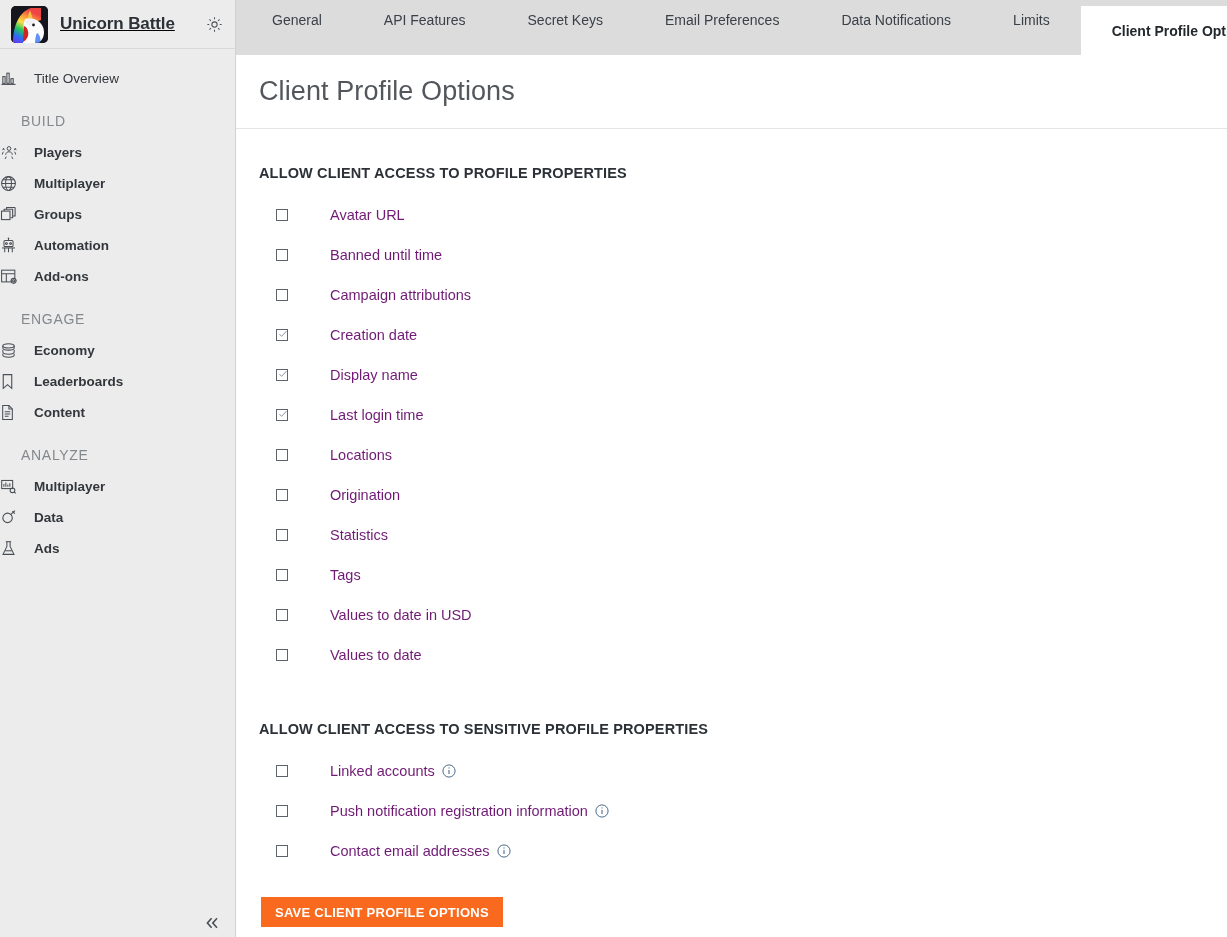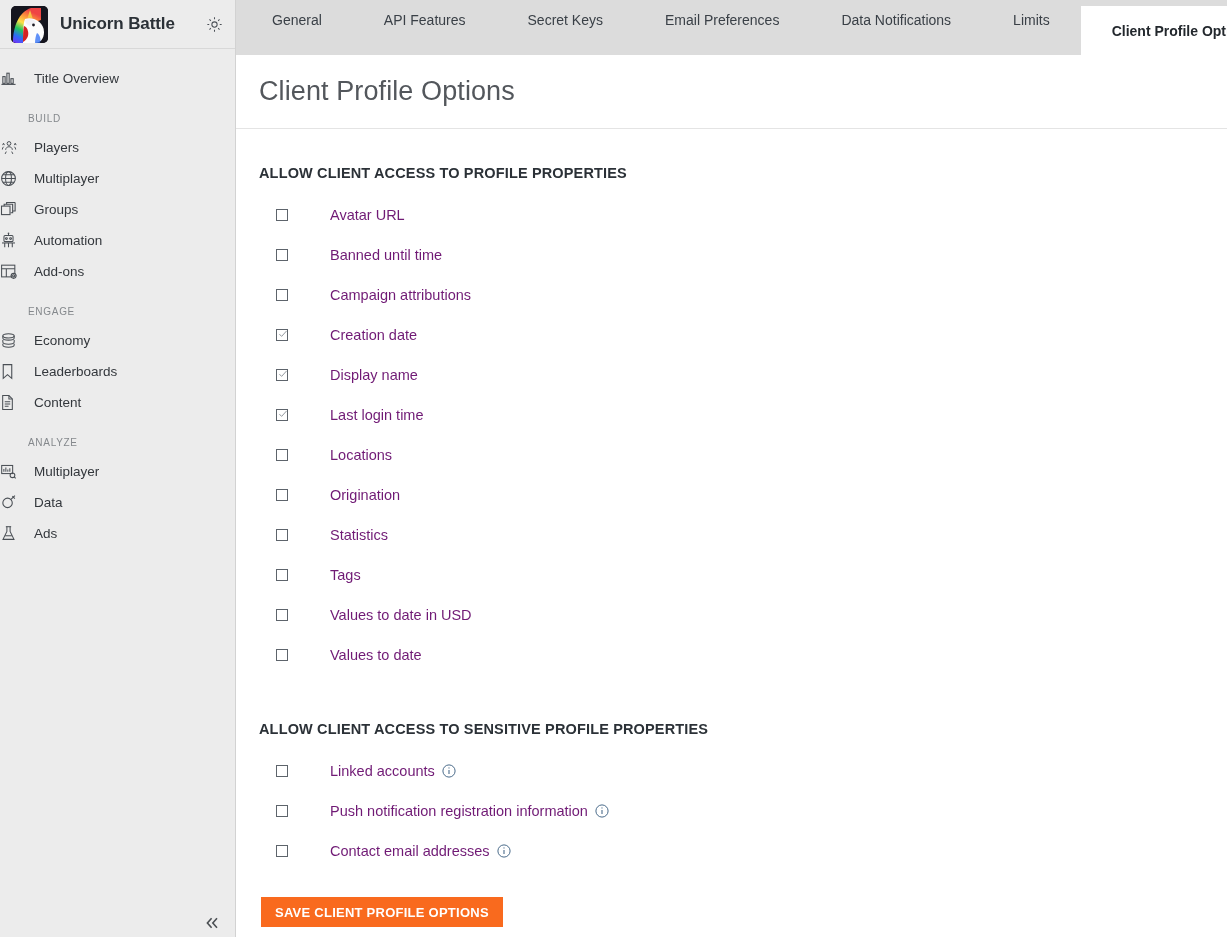--- a/index.html
+++ b/index.html
@@ -32,6 +32,7 @@
     display: flex;
     align-items: center;
     padding: 0 10px 0 11px;
+    text-decoration: underline;
   }
   .logo-box {
     width: 37px; height: 37px;

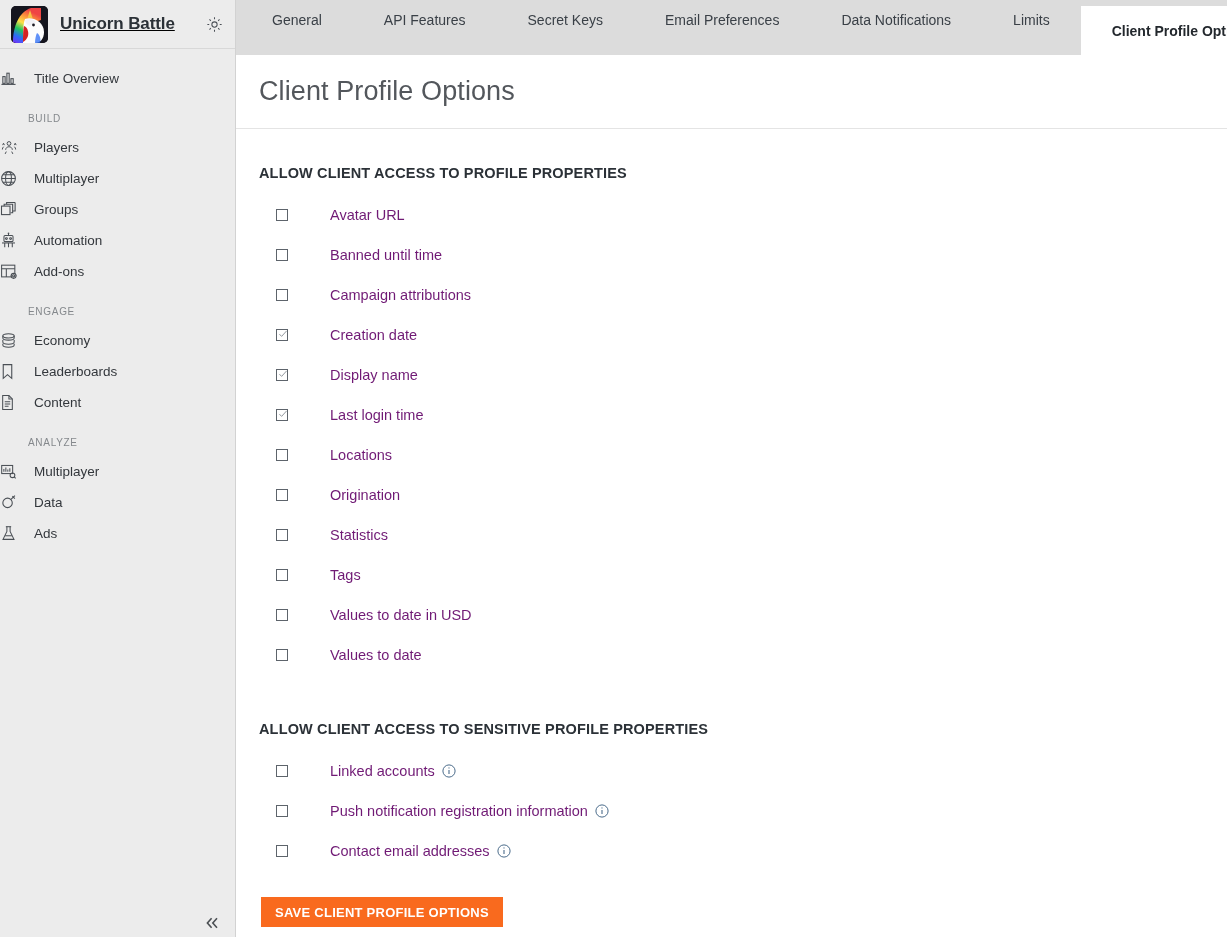--- a/index.html
+++ b/index.html
@@ -78,10 +78,10 @@
   .nav-label { margin-left: 12px; white-space: nowrap; }
 
   .nav-group-label {
-    font-size: 10px;
+    font-size: 14px;
     color: #84888c;
     letter-spacing: 0.7px;
-    padding-left: 28px;
+    padding-left: 21px;
     margin-top: 20px;
     margin-bottom: 8px;
   }

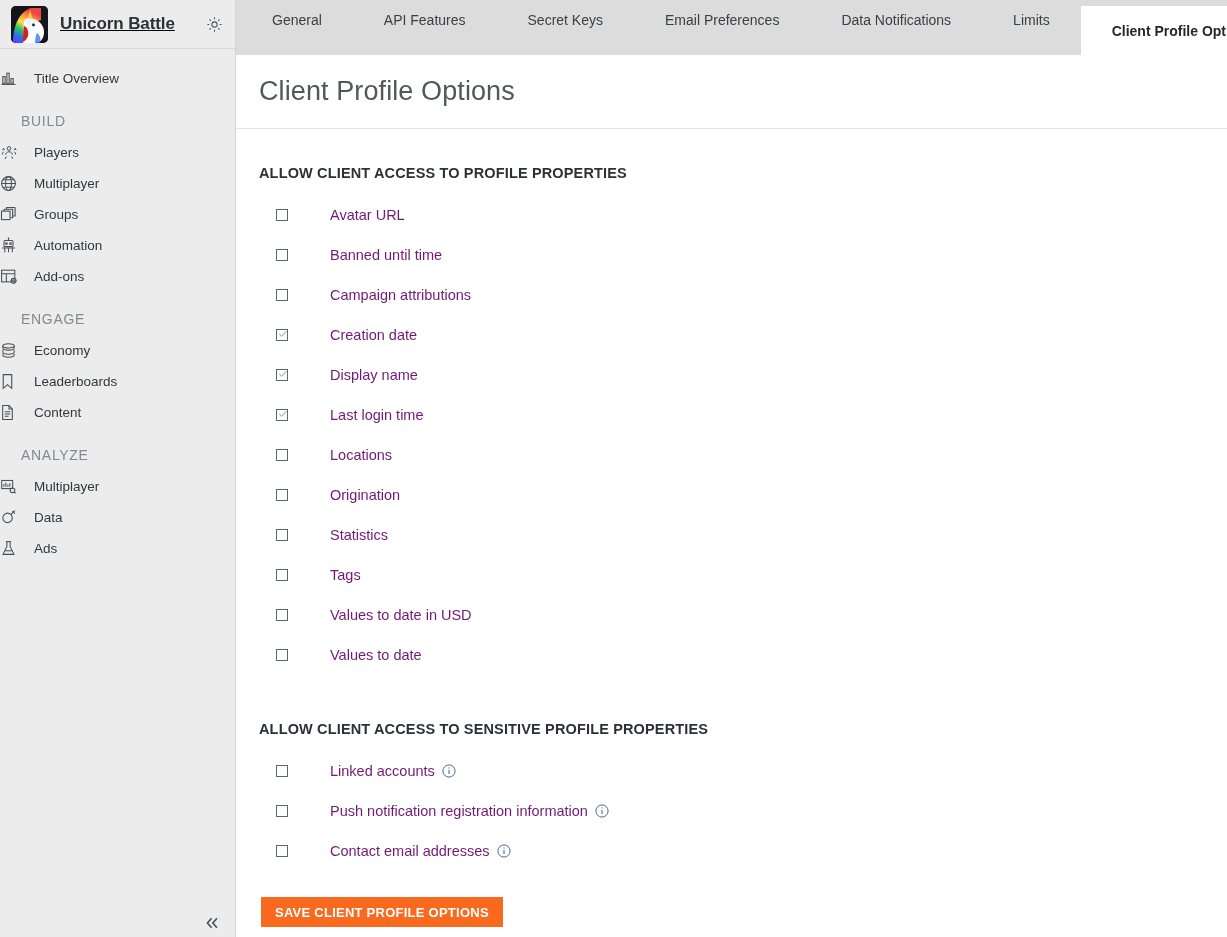--- a/index.html
+++ b/index.html
@@ -85,7 +85,7 @@
     margin-top: 20px;
     margin-bottom: 8px;
   }
-  .nav-group .nav-item { margin-bottom: 1px; }
+  .nav-group .nav-item { margin-bottom: 1px; font-weight: bold; }
 
   .collapse-btn {
     position: absolute;

